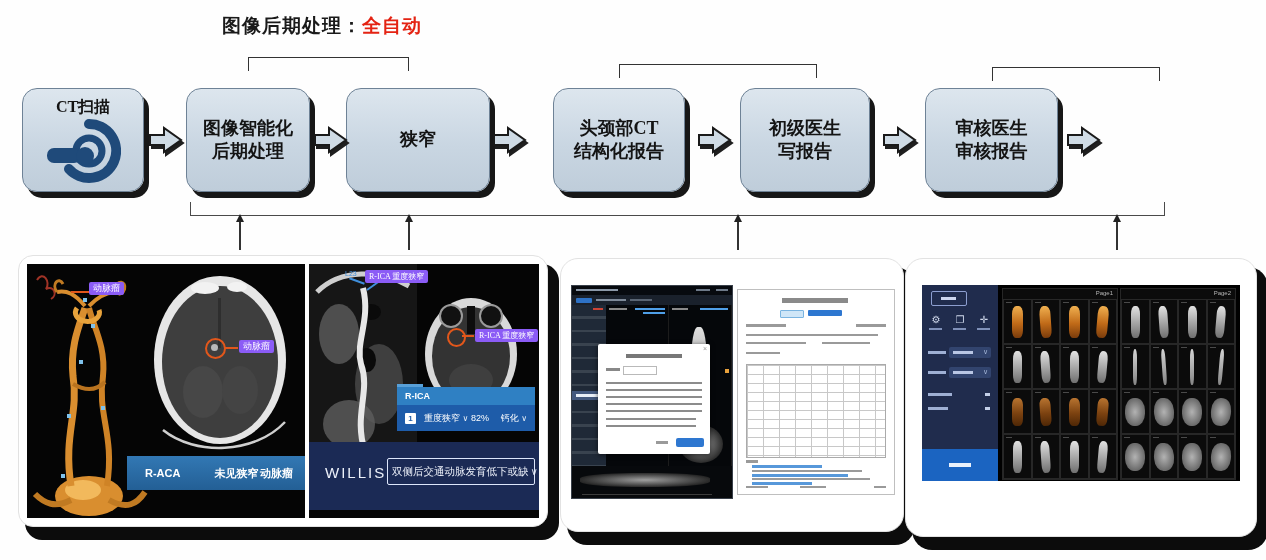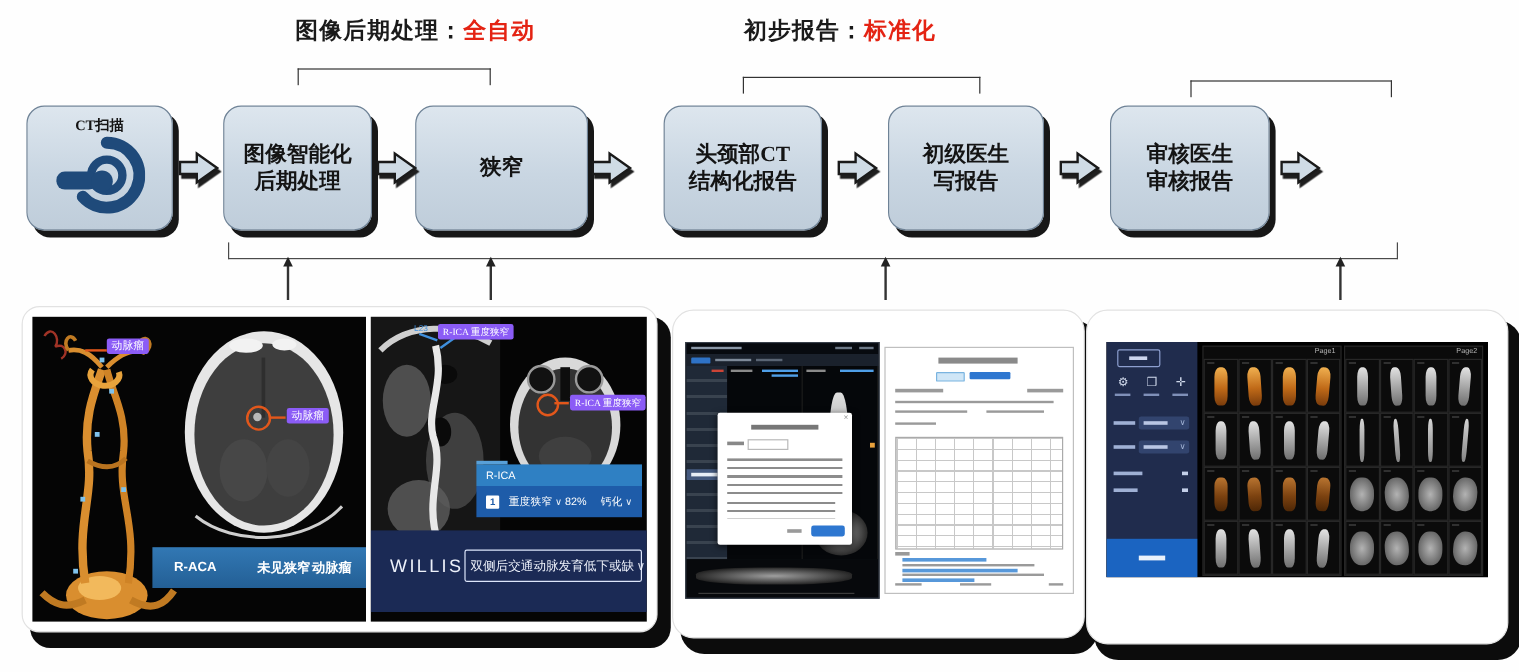--- a/index.html
+++ b/index.html
@@ -159,7 +159,7 @@
 
 <div id="stage">
 
-  <div class="stage-title" style="left:346px;">
+  <div class="stage-title" style="left:322px;">
     <span>图像后期处理：</span><span class="hl">全自动</span>
   </div>
   <div class="stage-title" style="left:700px;">

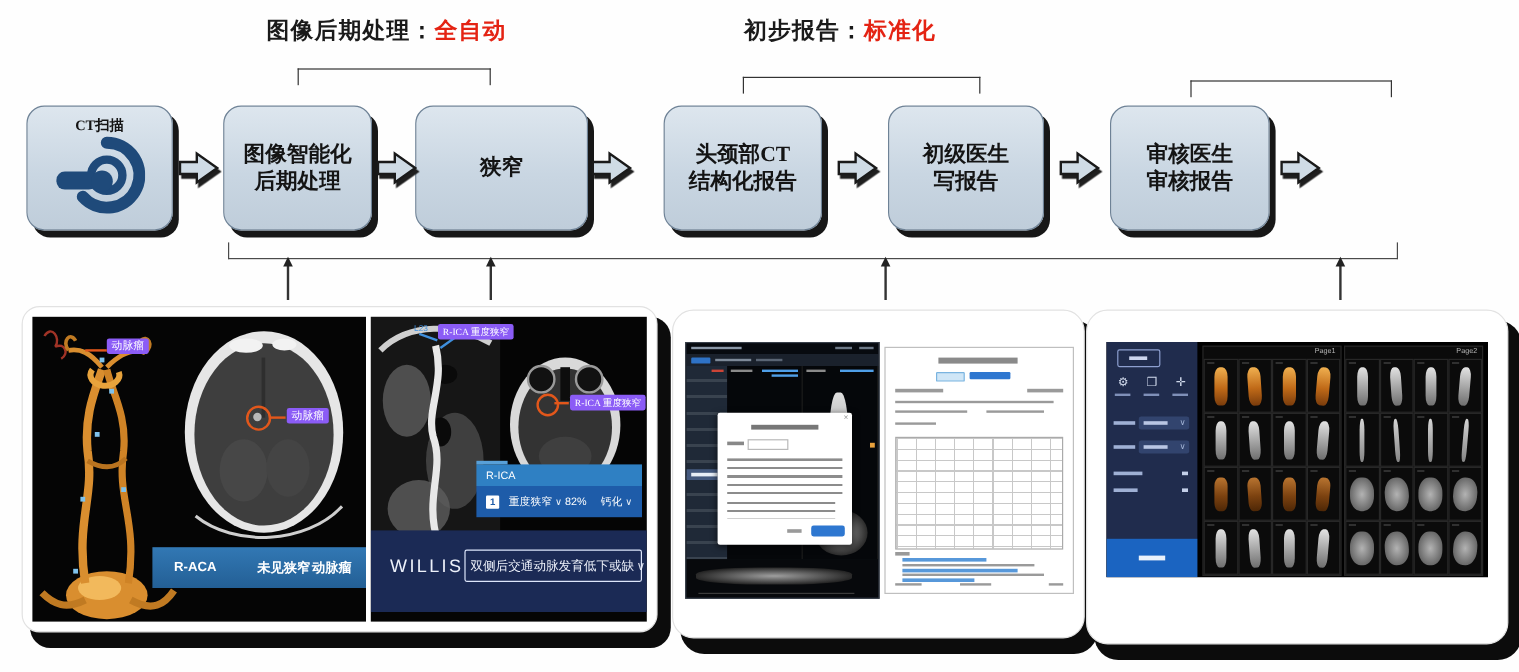--- a/index.html
+++ b/index.html
@@ -161,9 +161,6 @@
 
   <div class="stage-title" style="left:322px;">
     <span>图像后期处理：</span><span class="hl">全自动</span>
-  </div>
-  <div class="stage-title" style="left:700px;">
-    <span>初步报告：</span><span class="hl">标准化</span>
   </div>
 
   <div class="brk" id="brk1"></div>

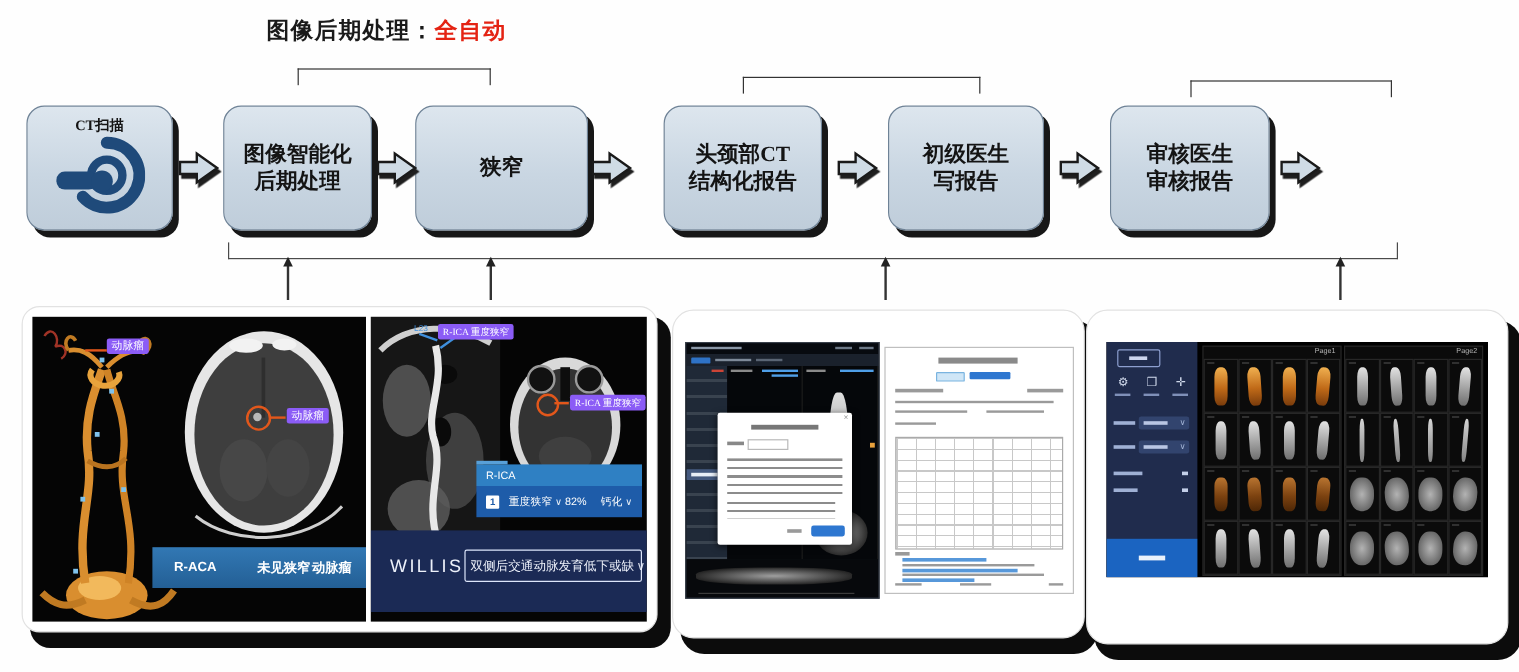--- a/index.html
+++ b/index.html
@@ -23,7 +23,7 @@
     white-space:pre-line;text-align:center;}
   .fbox .lbl.center{text-align:center;}
   #fbox1{left:22px;width:122px;flex-direction:column;justify-content:flex-start;padding-top:8px;}
-  #fbox1 .lbl{font-size:12px;}
+  #fbox1 .lbl{font-size:16px;}
   #fbox2{left:186px;width:124px;}
   #fbox3{left:346px;width:144px;}
   #fbox4{left:553px;width:132px;}

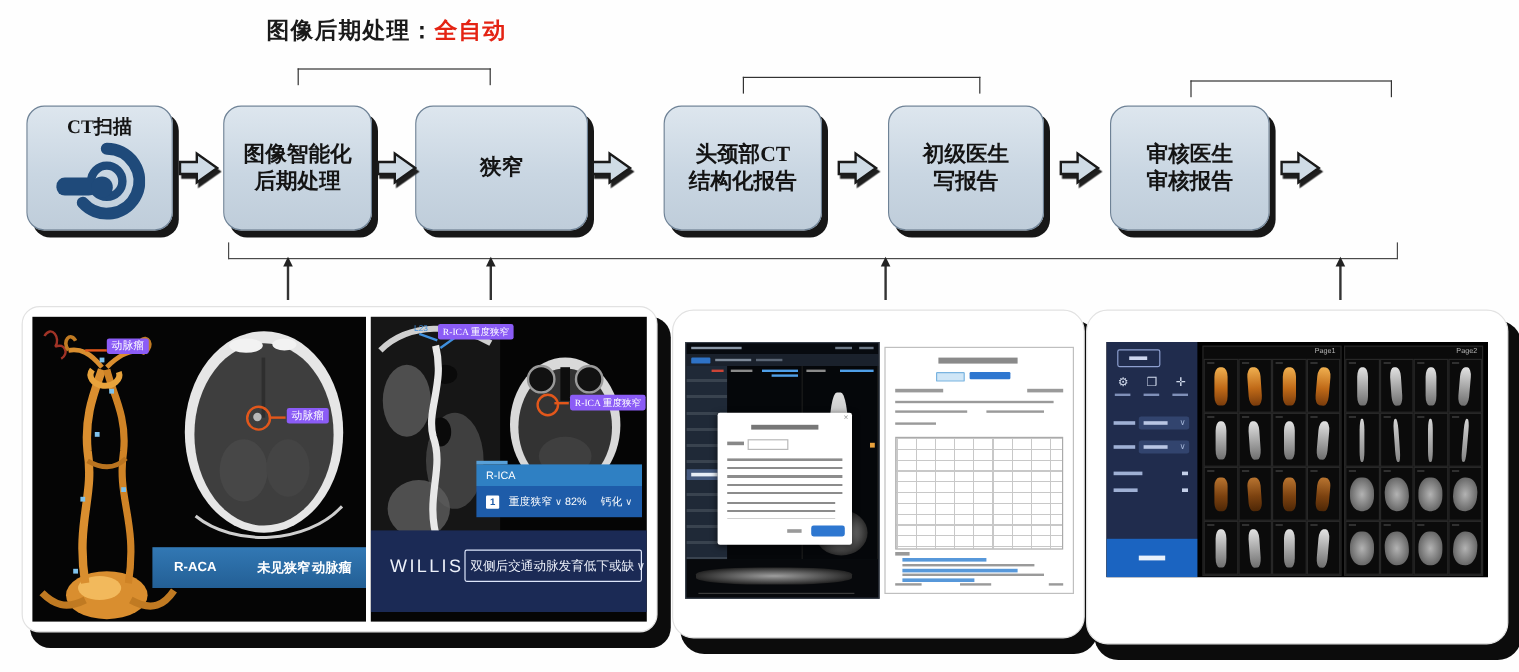--- a/index.html
+++ b/index.html
@@ -75,7 +75,7 @@
 
   #rica-panel{position:absolute;left:88px;right:4px;top:123px;font-family:"Liberation Sans",sans-serif;}
   #rica-head{position:relative;height:18px;background:#2f80c3;color:#fff;font-size:9px;
-    line-height:18px;padding-left:8px;font-weight:normal;}
+    line-height:18px;padding-left:8px;font-weight:bold;}
   #rica-head::before{content:"";position:absolute;left:0;top:-3px;width:26px;height:3px;background:#58a0d8;}
   #rica-body{height:26px;background:#1e5ca9;color:#fff;font-size:9px;display:flex;
     align-items:center;gap:8px;padding:0 8px;}

